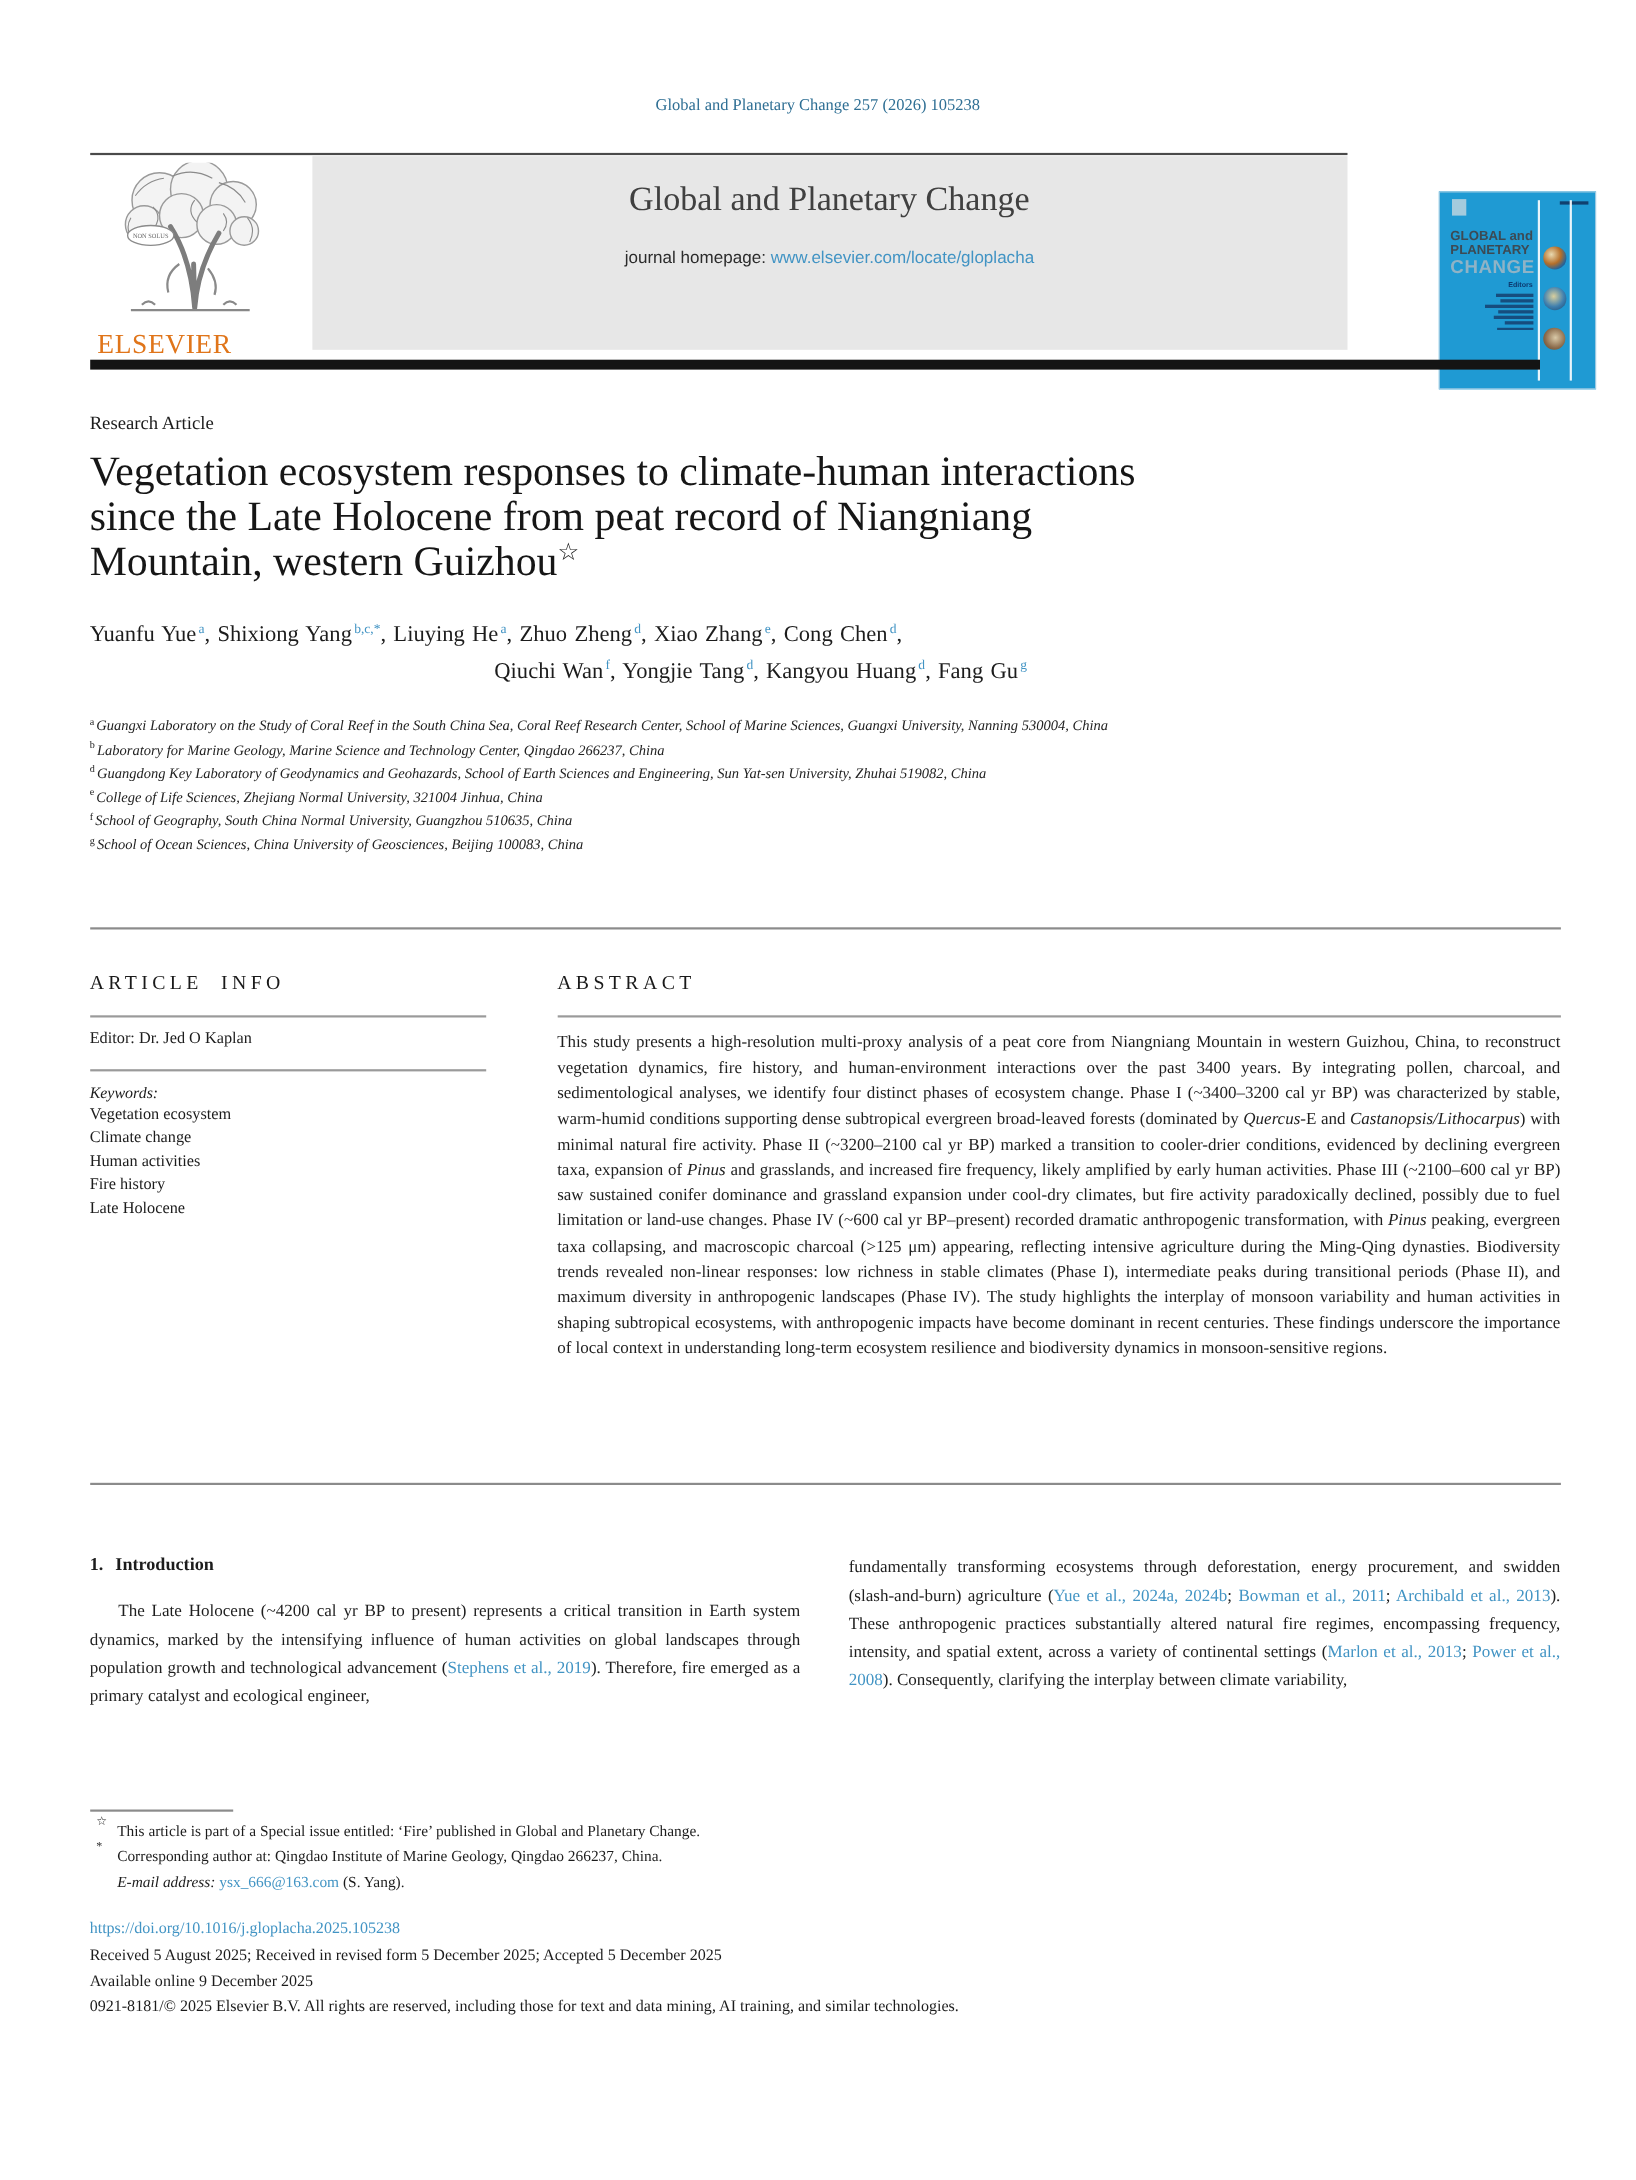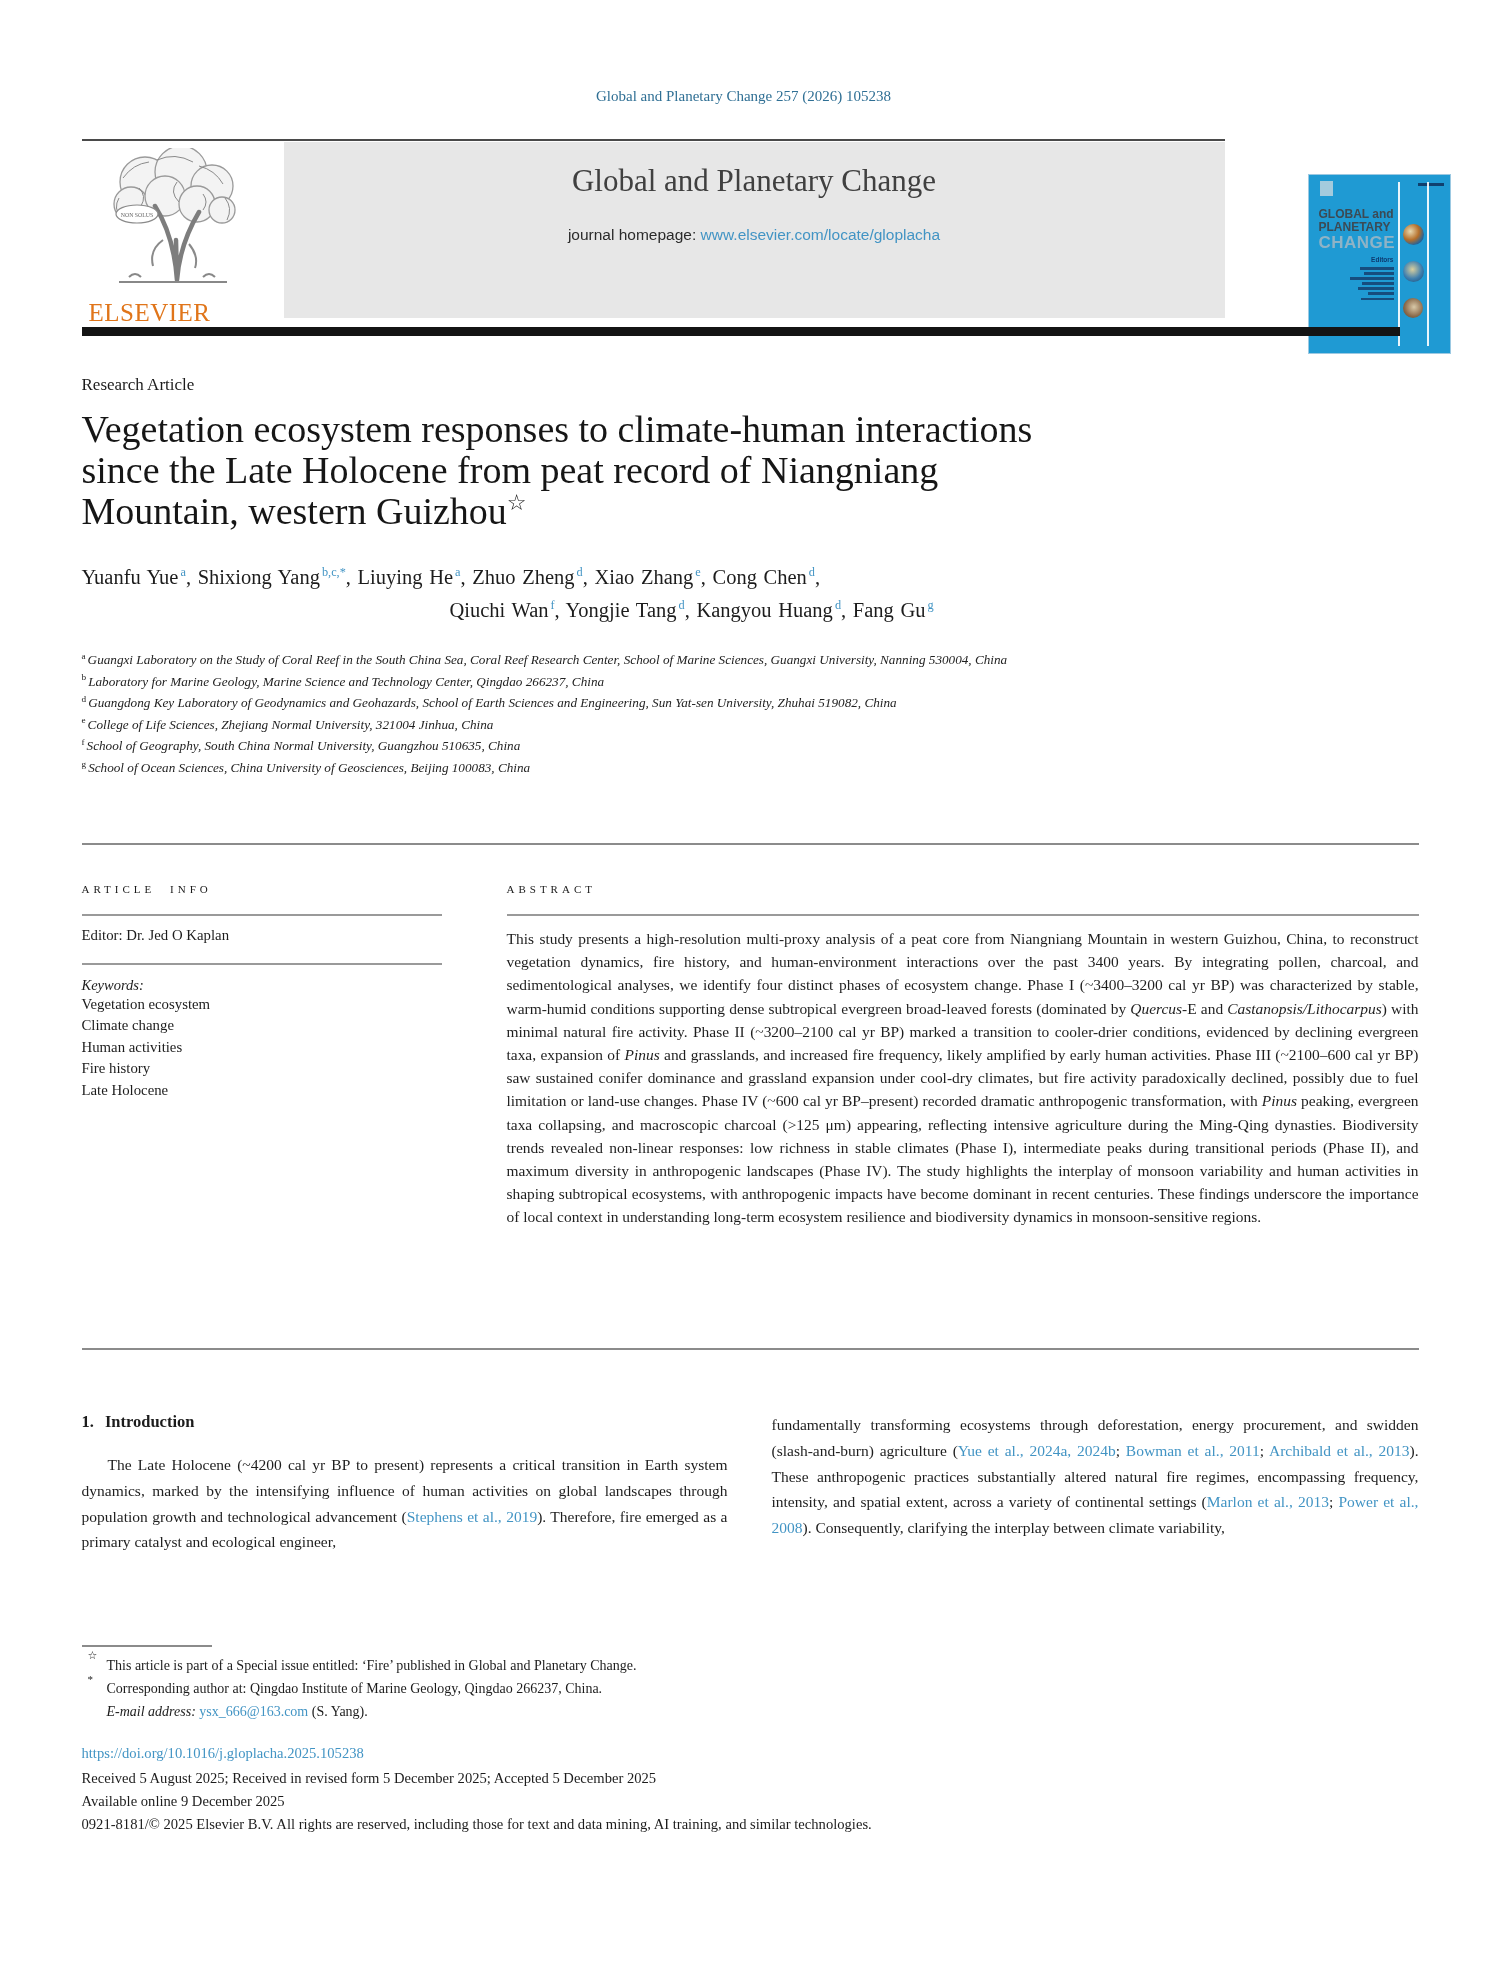--- a/index.html
+++ b/index.html
@@ -56,7 +56,7 @@
   .it{font-style:italic;}
   
   .rule-mid{position:absolute;top:843px;left:75px;width:1337px;height:2px;background:#8b8b8b;}
-  .col-h{font-size:11px;letter-spacing:4px;word-spacing:8px;color:#1a1a1a;}
+  .col-h{font-size:18px;letter-spacing:4px;word-spacing:8px;color:#1a1a1a;}
   .info-col{position:absolute;top:883px;left:75px;width:360px;}
   .hrule{height:2px;background:#9a9a9a;margin-top:19px;}
   .editor-line{margin-top:11px;font-size:14.8px;}

